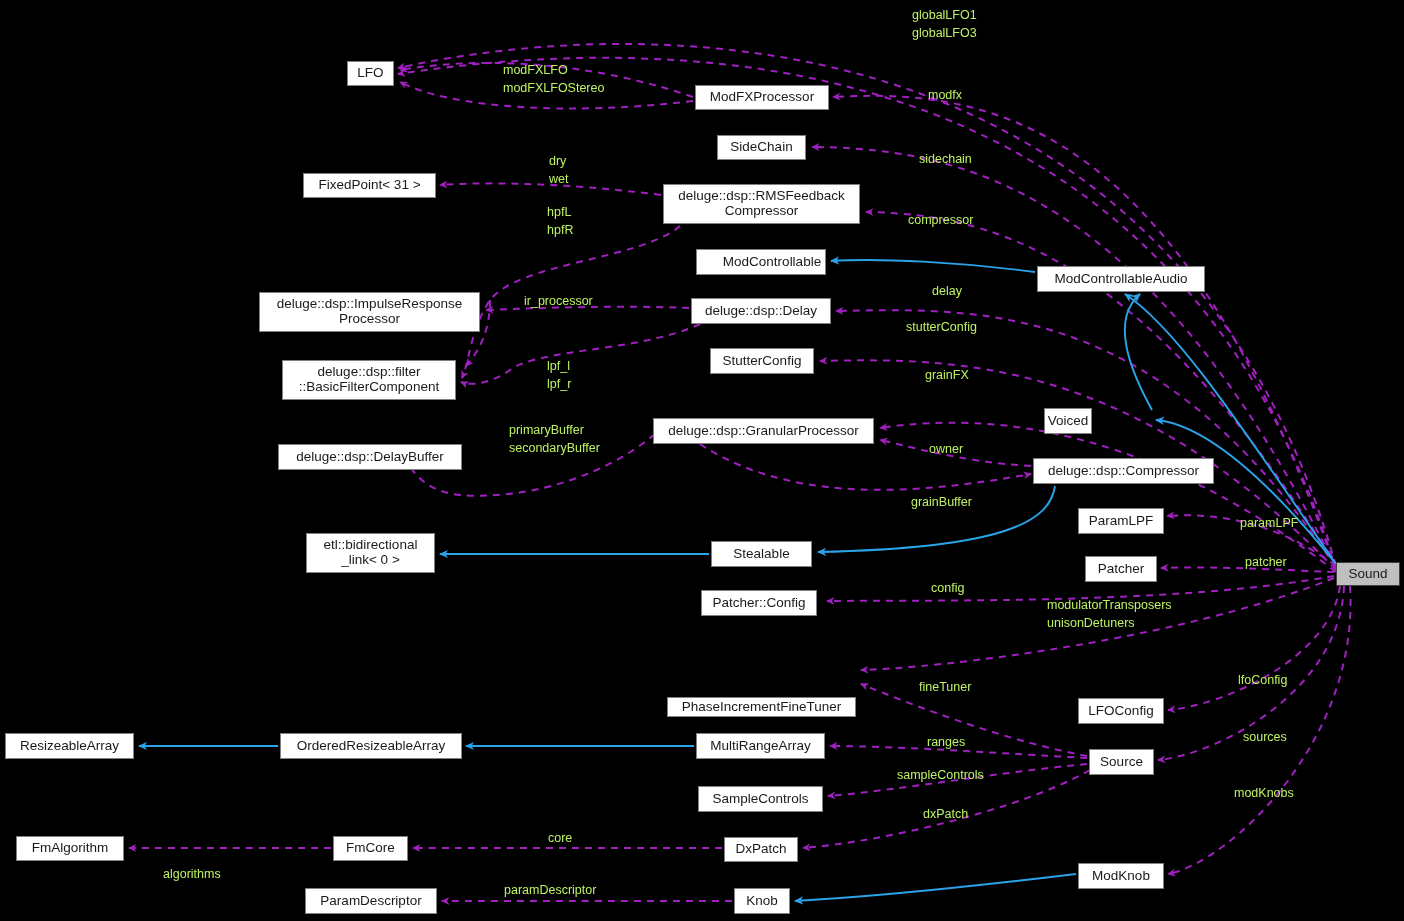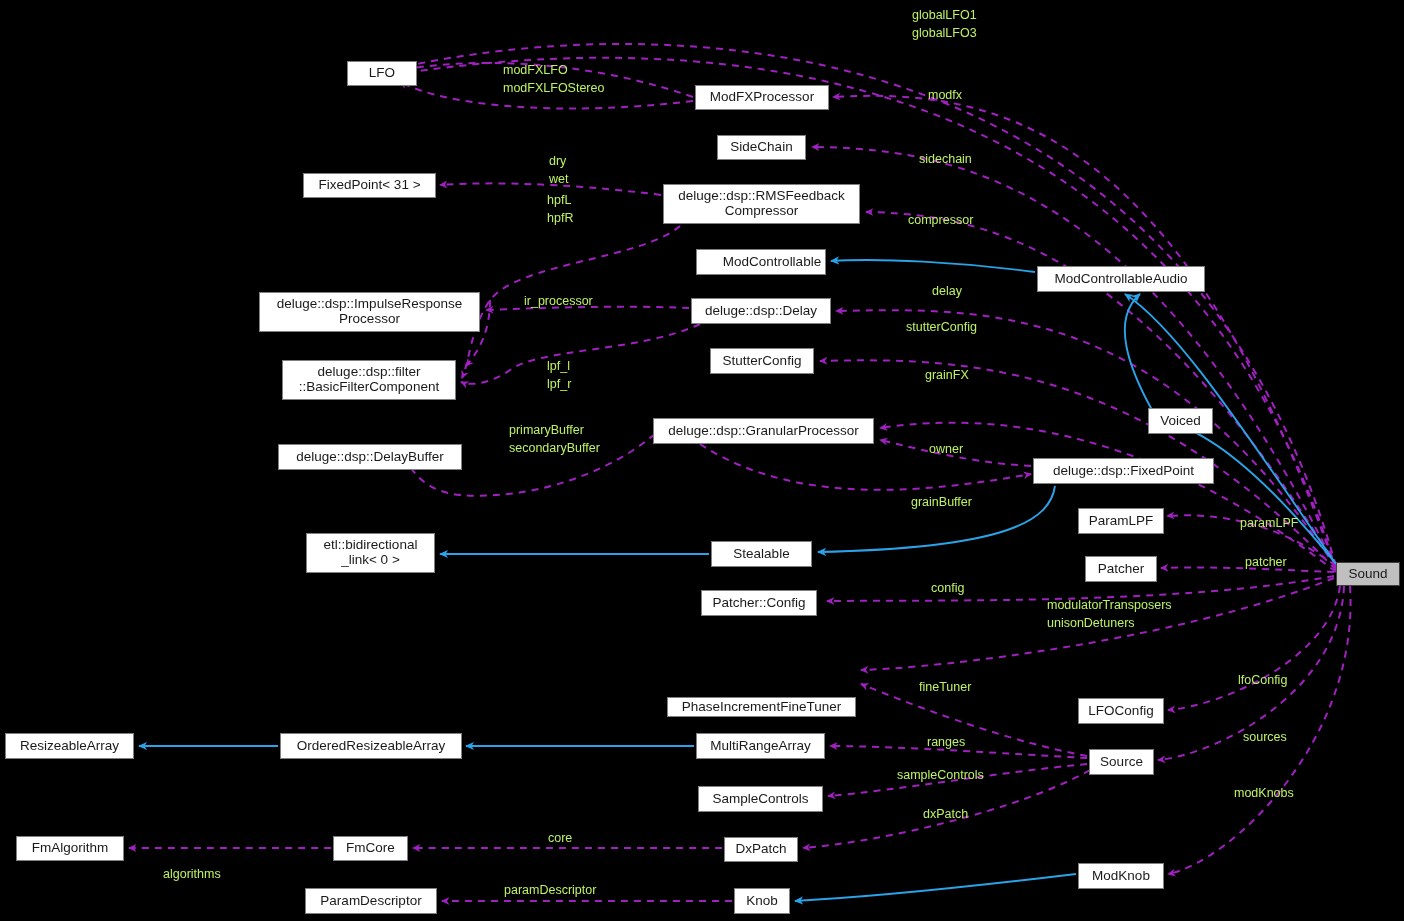--- a/index.html
+++ b/index.html
@@ -70,7 +70,7 @@
       </g>
   </svg>
   <div id="nodes-layer">
-      <div class="node" style="left: 347px; top: 61px; width: 70px; height: 25px;">LFO</div>
+      <div class="node" style="left: 347px; top: 61px; width: 47px; height: 25px;">LFO</div>
       <div class="node" style="left: 695px; top: 85px; width: 134px; height: 25px;">ModFXProcessor</div>
       <div class="node" style="left: 717px; top: 135px; width: 89px; height: 25px;">SideChain</div>
       <div class="node" style="left: 303px; top: 173px; width: 133px; height: 25px;">FixedPoint&lt; 31 &gt;</div>

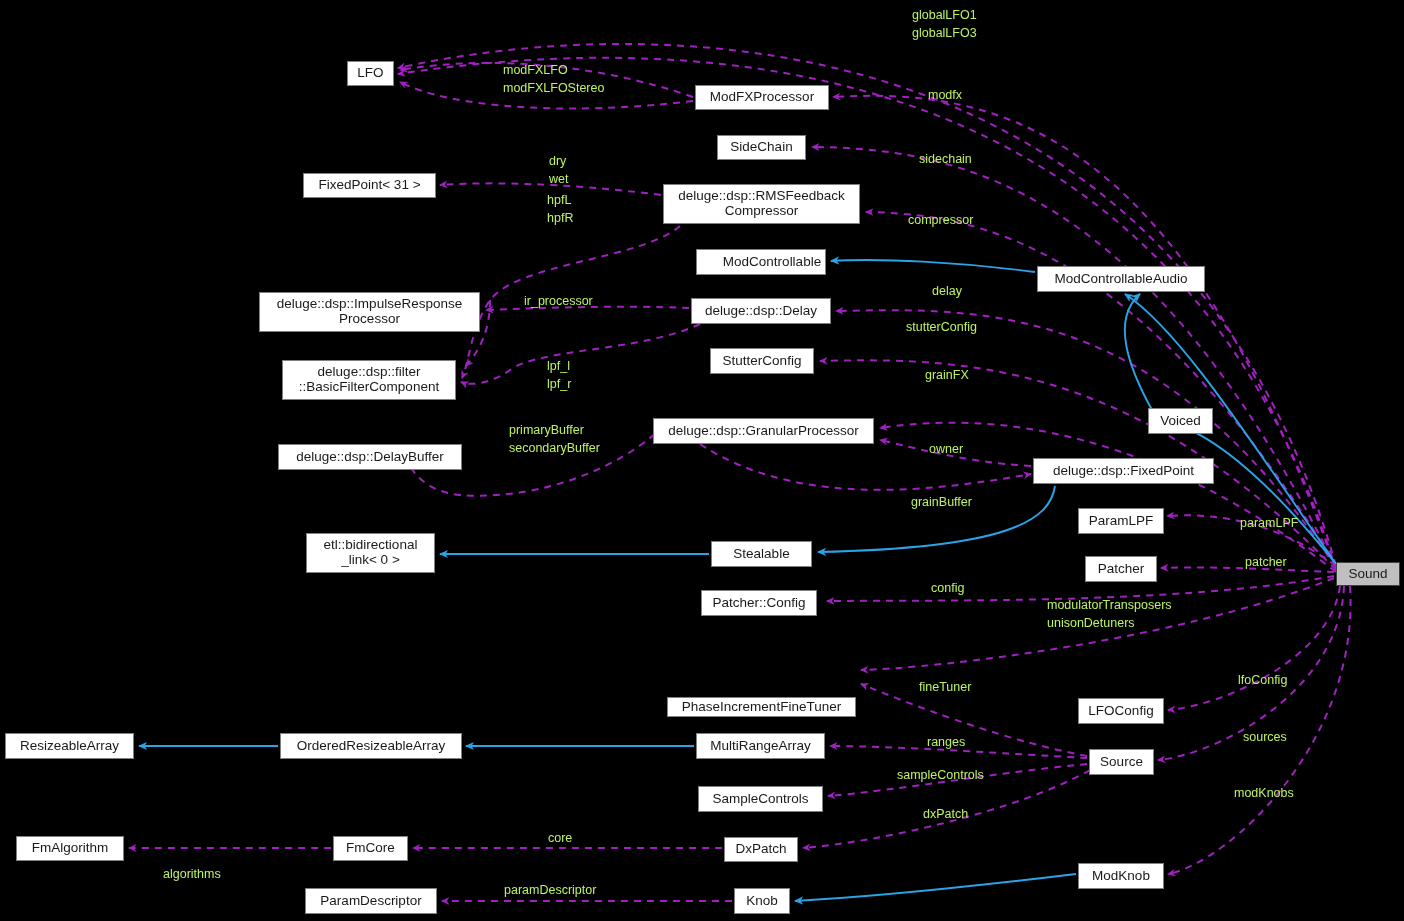--- a/index.html
+++ b/index.html
@@ -119,7 +119,7 @@
       <div class="elabel" style="left: 549px; top: 152px;">dry
 wet</div>
       <div class="elabel" style="left: 908px; top: 211px;">compressor</div>
-      <div class="elabel" style="left: 547px; top: 191px;">hpfL
+      <div class="elabel" style="left: 547px; top: 203px;">hpfL
 hpfR</div>
       <div class="elabel" style="left: 932px; top: 282px;">delay</div>
       <div class="elabel" style="left: 524px; top: 292px;">ir_processor</div>

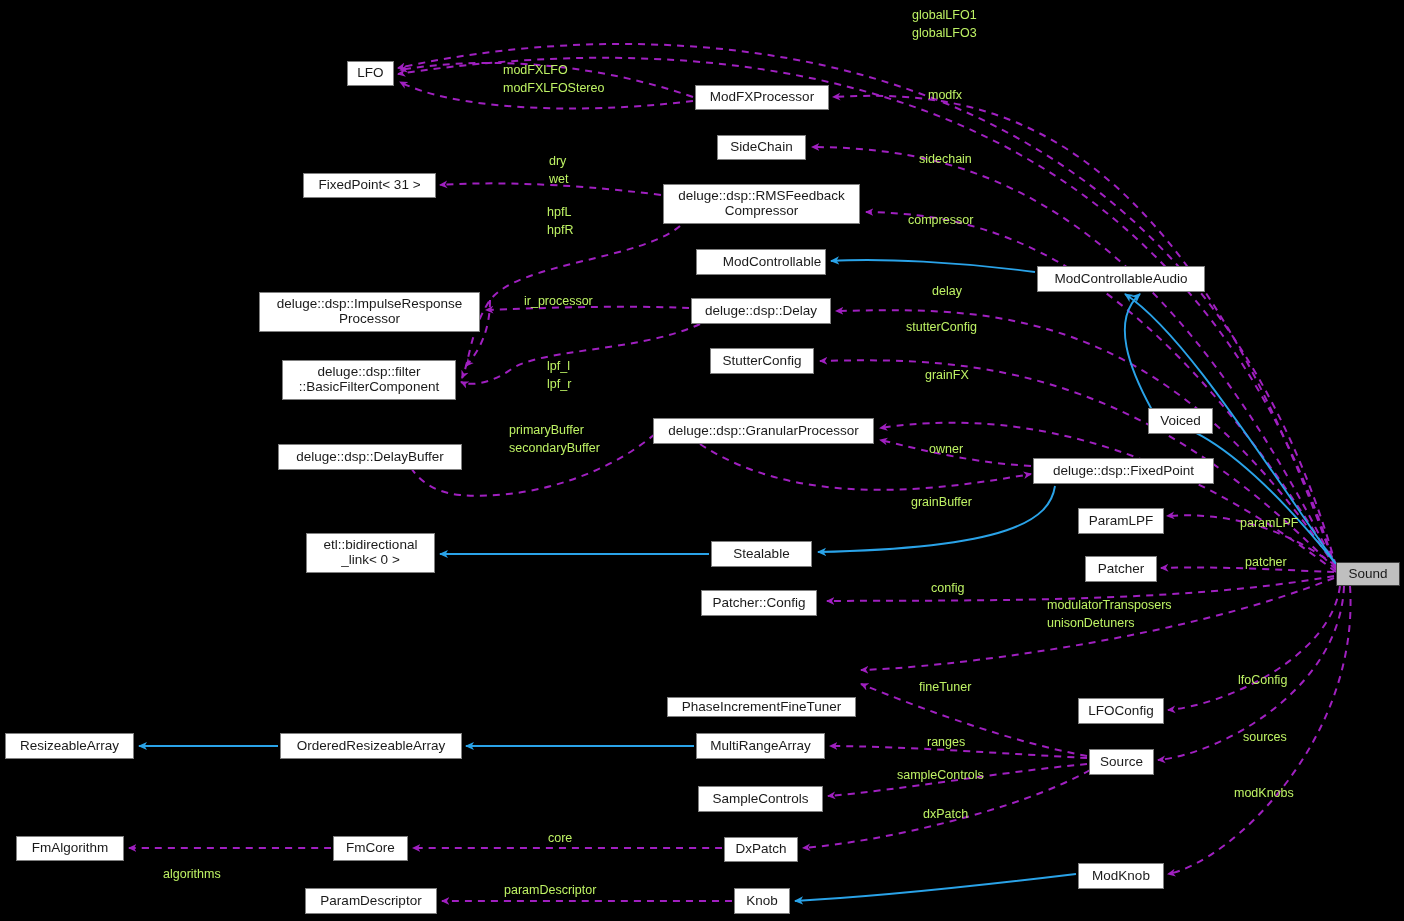--- a/index.html
+++ b/index.html
@@ -84,7 +84,7 @@
       <div class="node" style="left: 710px; top: 348px; width: 104px; height: 26px;">StutterConfig</div>
       <div class="node" style="left: 282px; top: 360px; width: 174px; height: 40px;">deluge::dsp::filter
 ::BasicFilterComponent</div>
-      <div class="node" style="left: 1148px; top: 408px; width: 65px; height: 26px;">Voiced</div>
+      <div class="node" style="left: 1044px; top: 408px; width: 48px; height: 26px;">Voiced</div>
       <div class="node" style="left: 653px; top: 418px; width: 221px; height: 26px;">deluge::dsp::GranularProcessor</div>
       <div class="node" style="left: 278px; top: 444px; width: 184px; height: 26px;">deluge::dsp::DelayBuffer</div>
       <div class="node" style="left: 1033px; top: 458px; width: 181px; height: 26px;">deluge::dsp::FixedPoint</div>

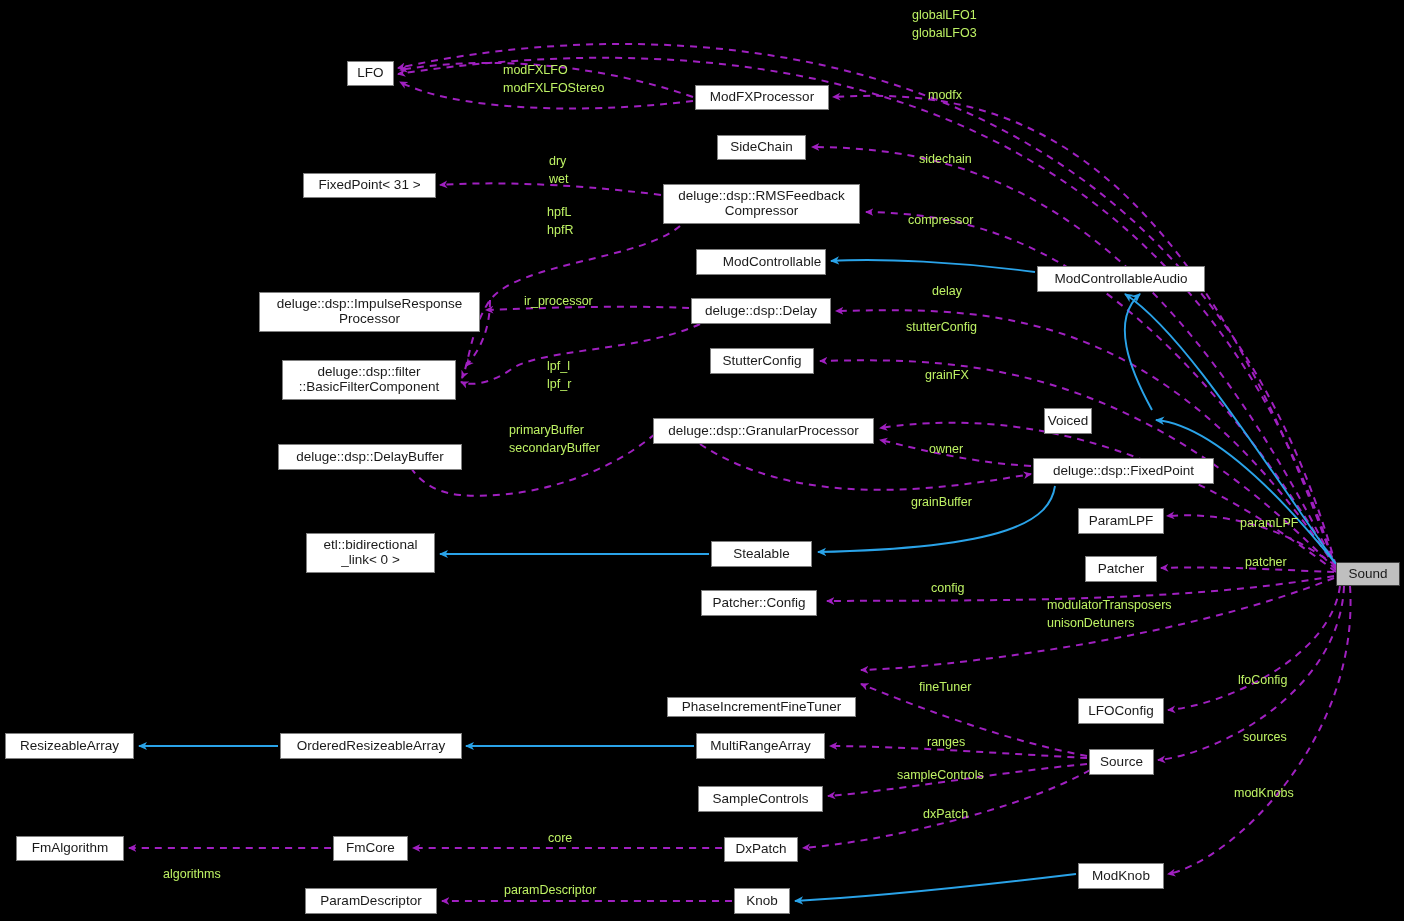--- a/index.html
+++ b/index.html
@@ -87,7 +87,7 @@
       <div class="node" style="left: 1044px; top: 408px; width: 48px; height: 26px;">Voiced</div>
       <div class="node" style="left: 653px; top: 418px; width: 221px; height: 26px;">deluge::dsp::GranularProcessor</div>
       <div class="node" style="left: 278px; top: 444px; width: 184px; height: 26px;">deluge::dsp::DelayBuffer</div>
-      <div class="node" style="left: 1033px; top: 458px; width: 181px; height: 26px;">deluge::dsp::FixedPoint</div>
+      <div class="node" style="left: 1033px; top: 458px; width: 181px; height: 26px;">deluge::dsp::Compressor</div>
       <div class="node" style="left: 1078px; top: 508px; width: 86px; height: 26px;">ParamLPF</div>
       <div class="node" style="left: 306px; top: 533px; width: 129px; height: 40px;">etl::bidirectional
 _link&lt; 0 &gt;</div>

